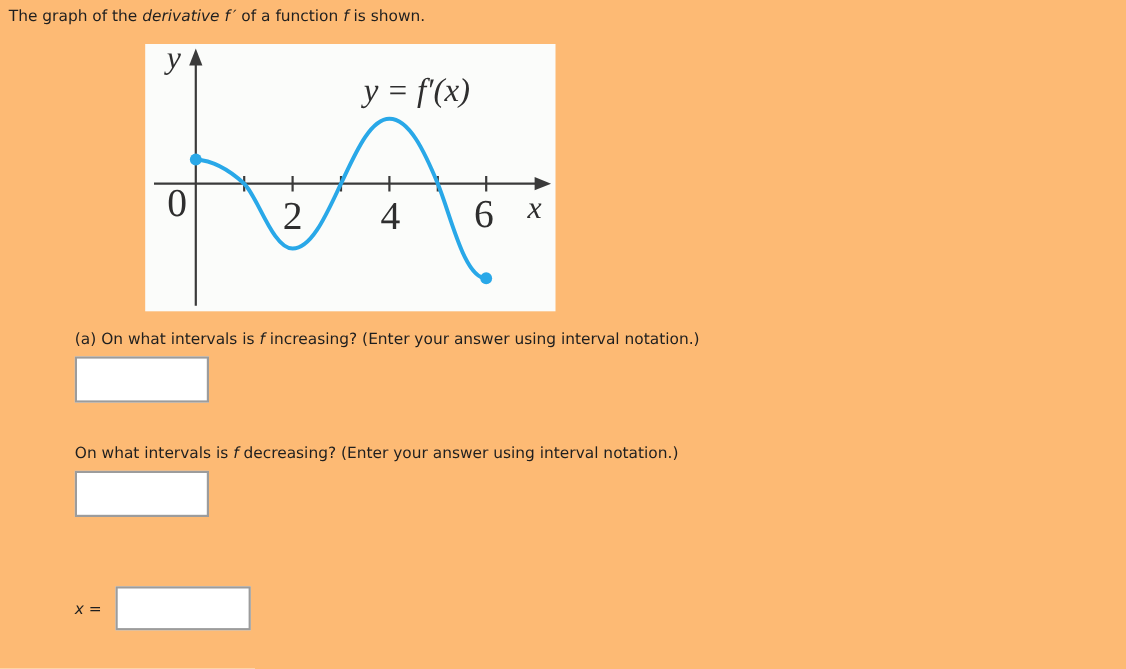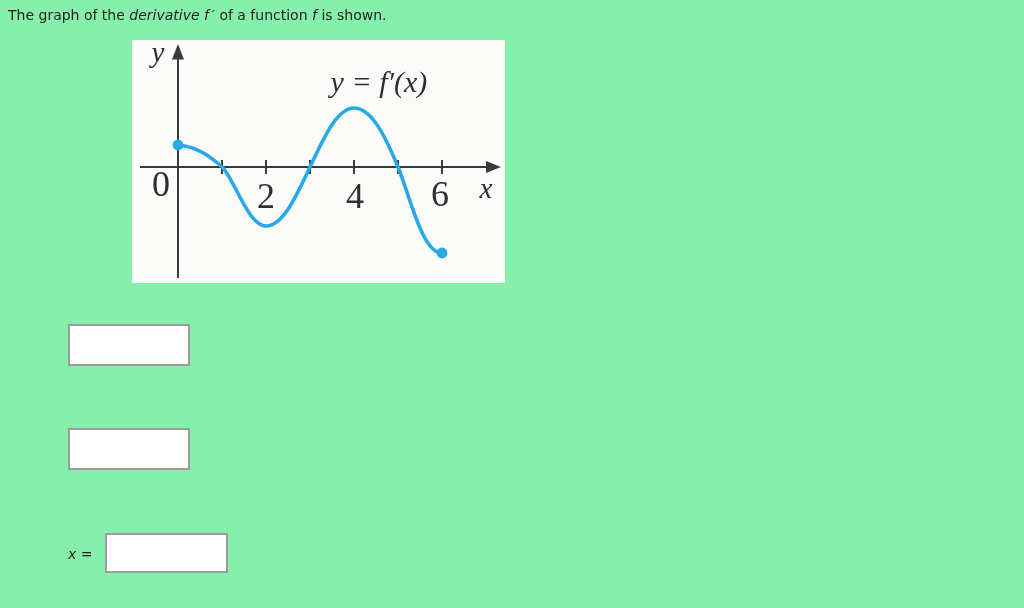--- a/index.html
+++ b/index.html
@@ -4,7 +4,7 @@
 <style>
   html,body{margin:0;padding:0;background:#fff;}
   .page{
-    position:relative;width:1024px;height:608px;background:#86efac;
+    position:relative;width:1024px;height:608px;background:#fdba74;
     color:#1f1f1f;font-family:"DejaVu Sans","Liberation Sans",sans-serif;
     font-size:14px;overflow:hidden;
   }

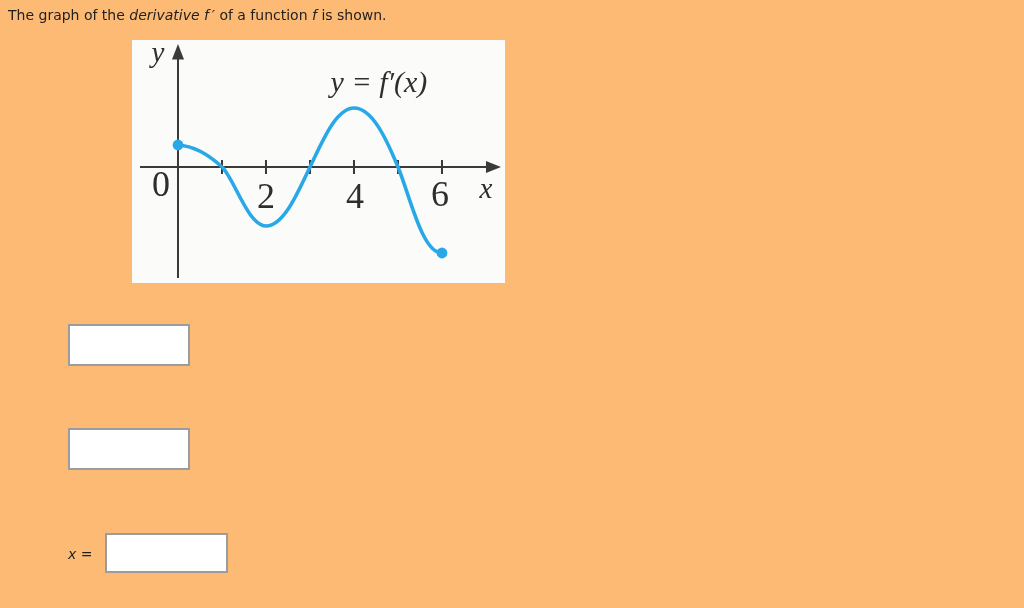--- a/index.html
+++ b/index.html
@@ -70,6 +70,7 @@
     </svg>
   </div>
 
+  <p class="q q-a"><span>(a) On what intervals is </span><span class="it">f</span><span> increasing? (Enter your answer using interval notation.)</span></p>
   <input type="text" class="answer-box box-a" aria-label="intervals increasing answer" value="" style="">
 
   <input type="text" class="answer-box box-d" aria-label="intervals decreasing answer" value="" style="">

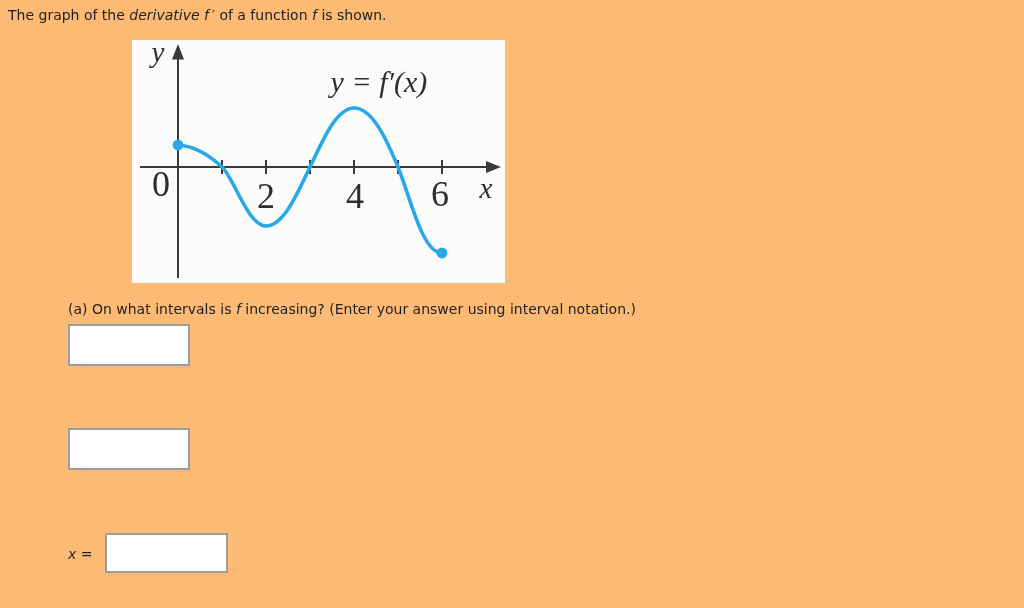--- a/index.html
+++ b/index.html
@@ -73,6 +73,7 @@
   <p class="q q-a"><span>(a) On what intervals is </span><span class="it">f</span><span> increasing? (Enter your answer using interval notation.)</span></p>
   <input type="text" class="answer-box box-a" aria-label="intervals increasing answer" value="" style="">
 
+  <p class="q q-d"><span>On what intervals is </span><span class="it">f</span><span> decreasing? (Enter your answer using interval notation.)</span></p>
   <input type="text" class="answer-box box-d" aria-label="intervals decreasing answer" value="" style="">
 
 

